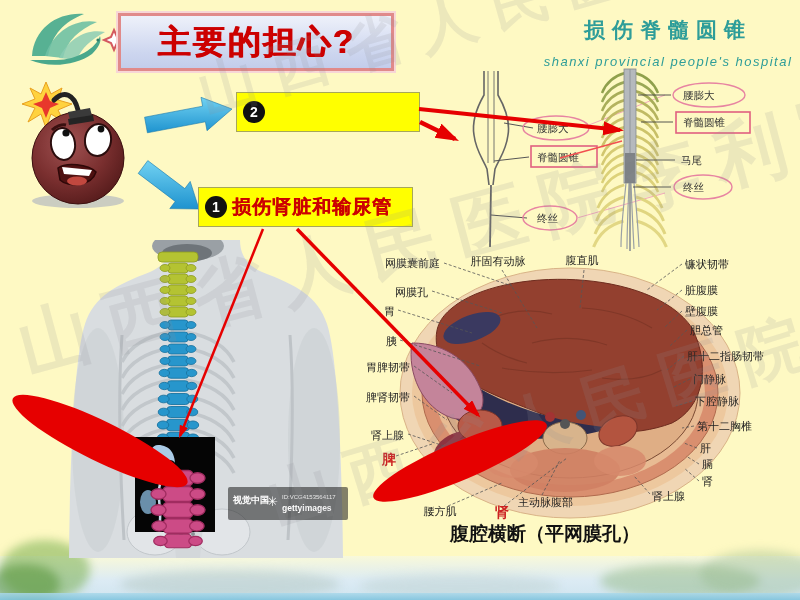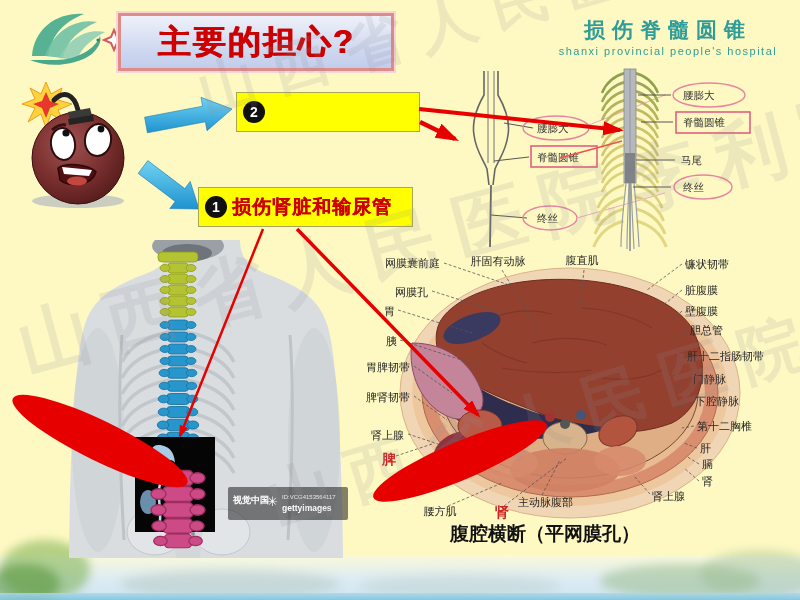--- a/index.html
+++ b/index.html
@@ -20,7 +20,7 @@
   .hospital{left:540px;top:16px;width:256px;text-align:center;}
   .hospital .name{color:#2e9d99;font-size:21px;font-weight:bold;letter-spacing:7px;
      font-family:"Liberation Serif",serif;}
-  .hospital .sub{color:#2e9d99;font-size:11px;letter-spacing:1.5px;margin-top:1px;}
+  .hospital .sub{color:#2e9d99;font-size:13px;letter-spacing:1.5px;margin-top:10px;font-style:italic;}
 
   
   .callout{background:#ffff00;border:1px solid #a7a75a;display:flex;align-items:center;

